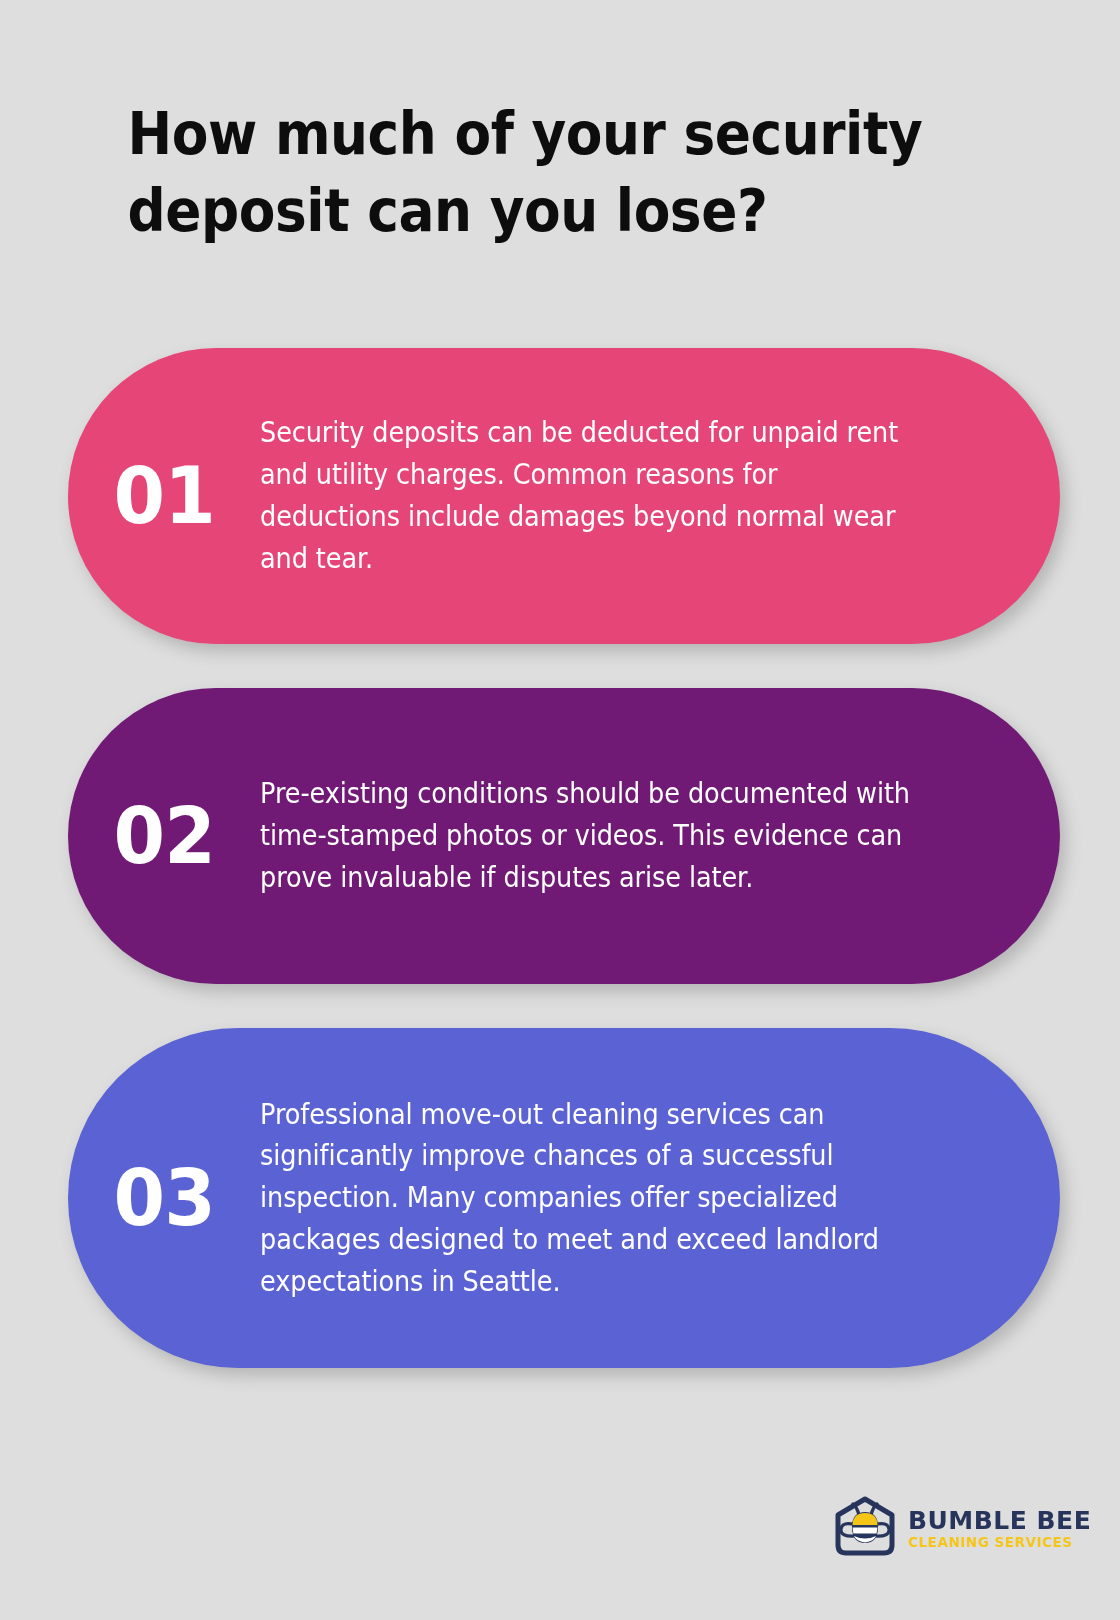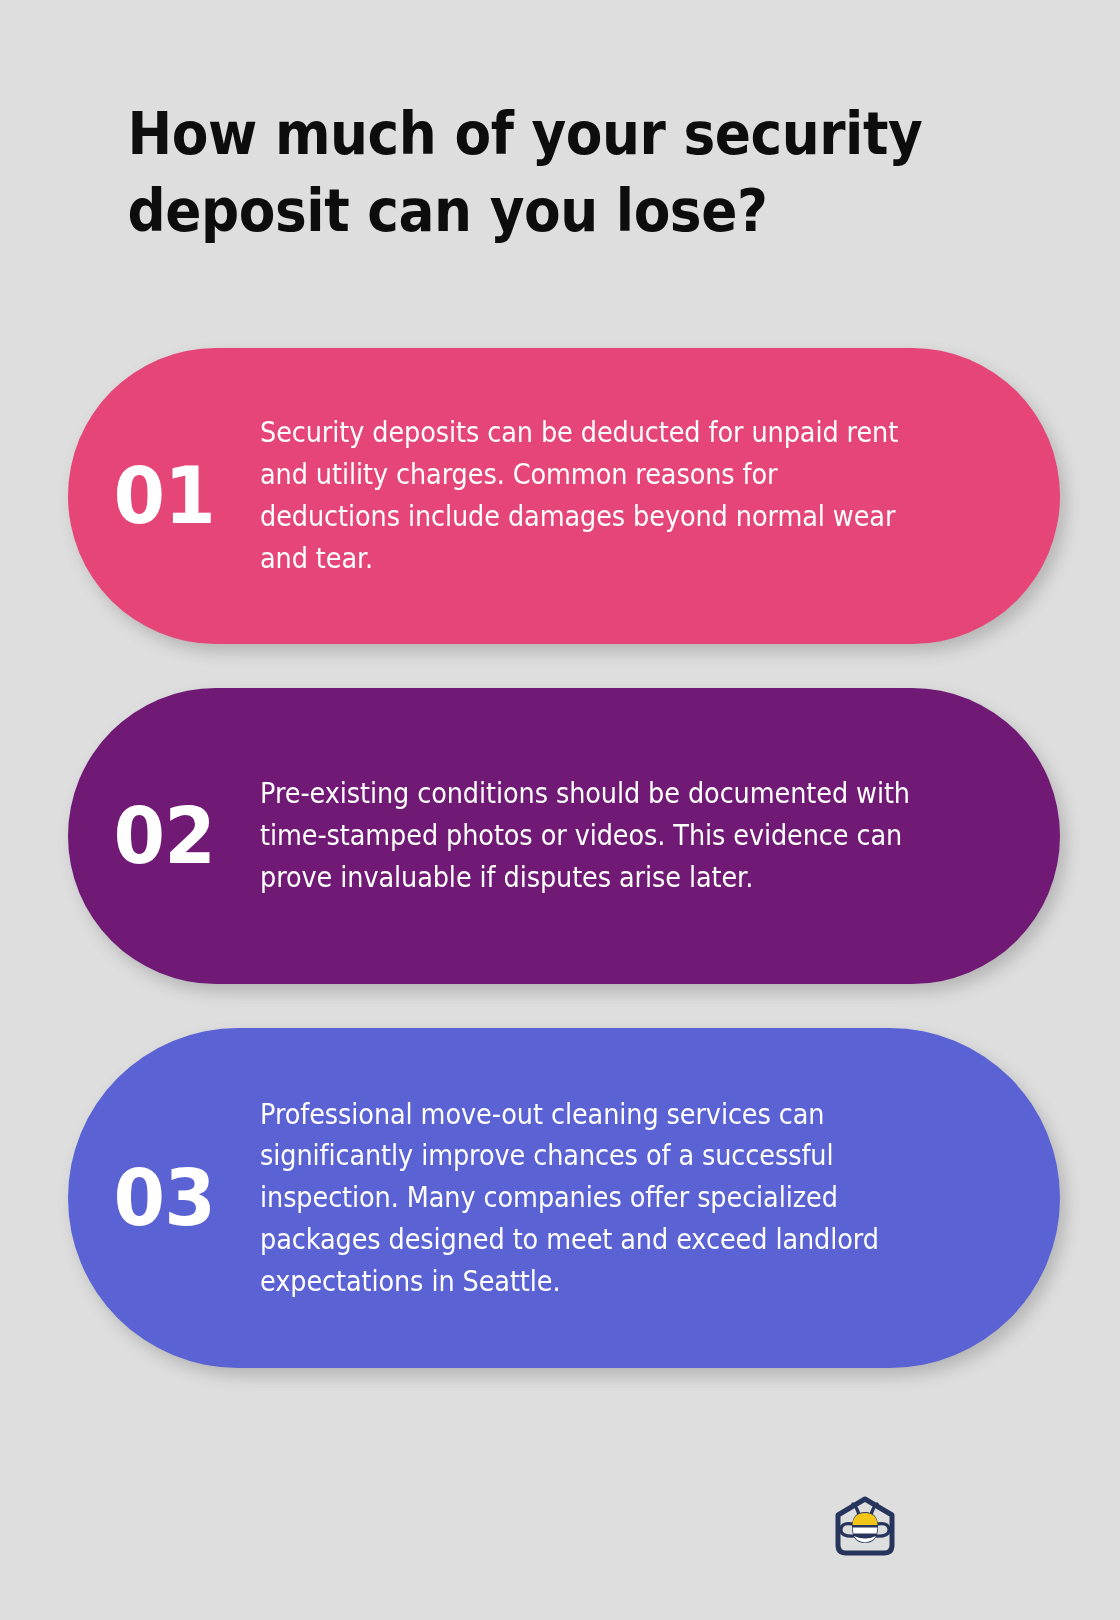--- a/index.html
+++ b/index.html
@@ -179,6 +179,10 @@
       <path d="M26 45 Q37 50 48 45 Q46 50 37 51.5 Q28 50 26 45 Z" fill="#ffffff"></path>
     </svg>
   </div>
+  <div class="logo-words">
+    <div class="logo-name">BUMBLE BEE</div>
+    <div class="logo-tagline">CLEANING SERVICES</div>
+  </div>
 </div>
 
 </body></html>

